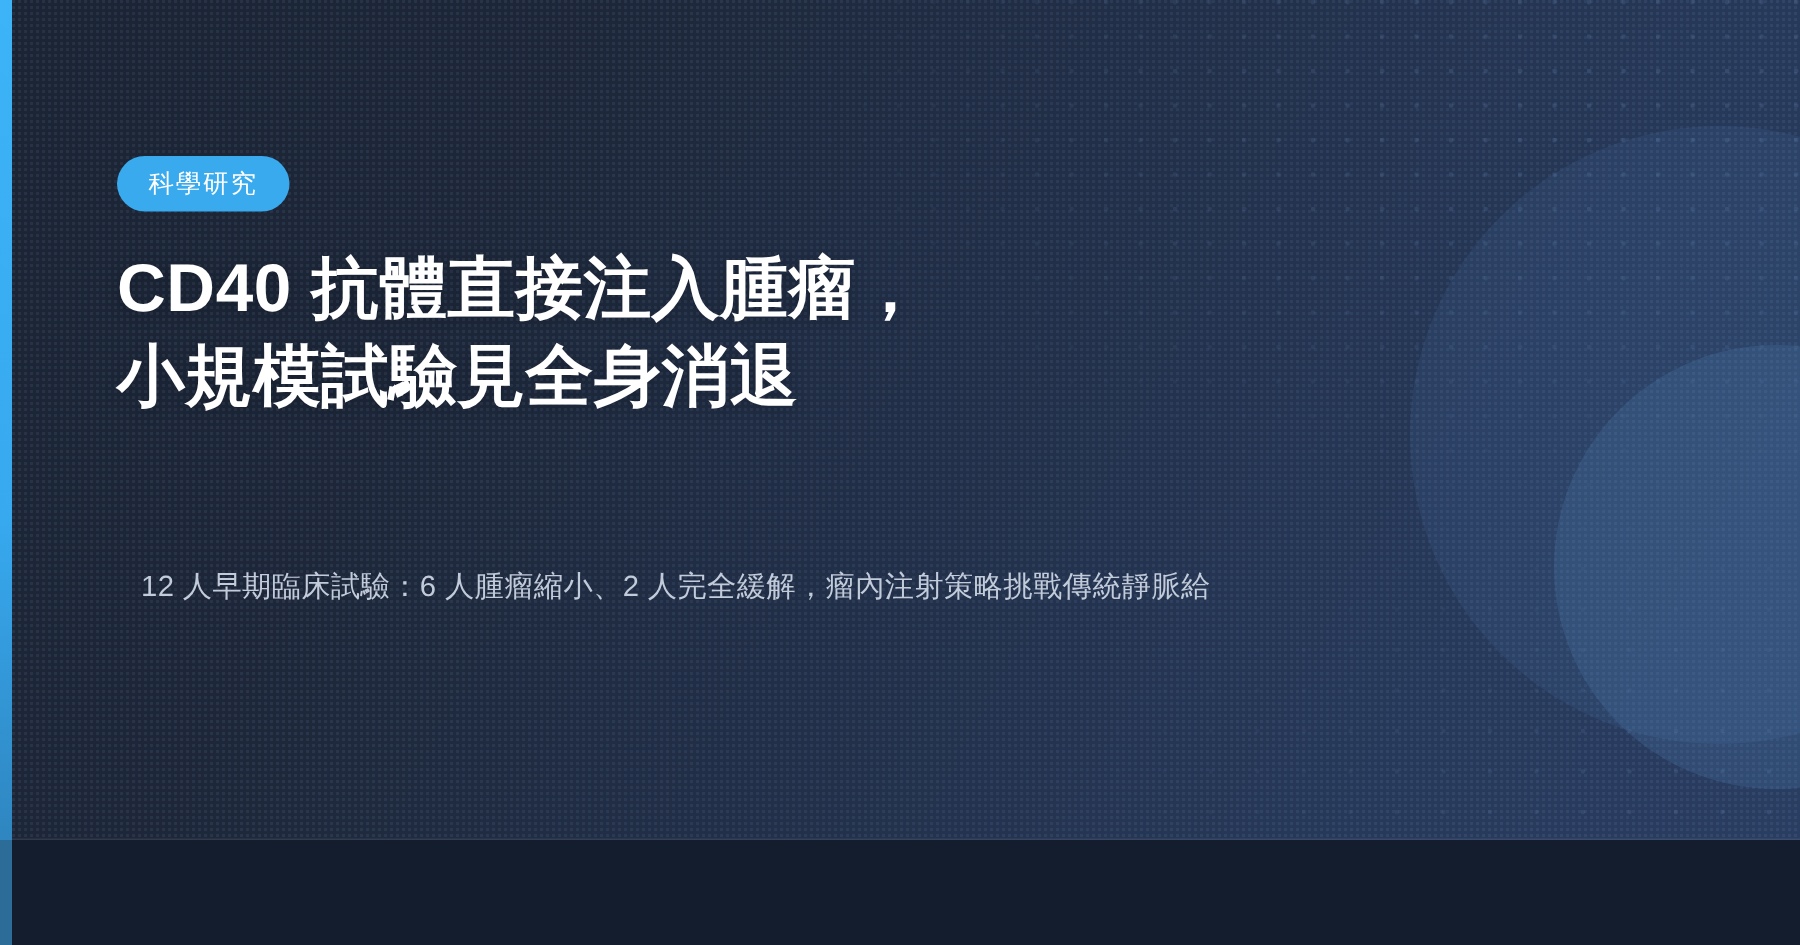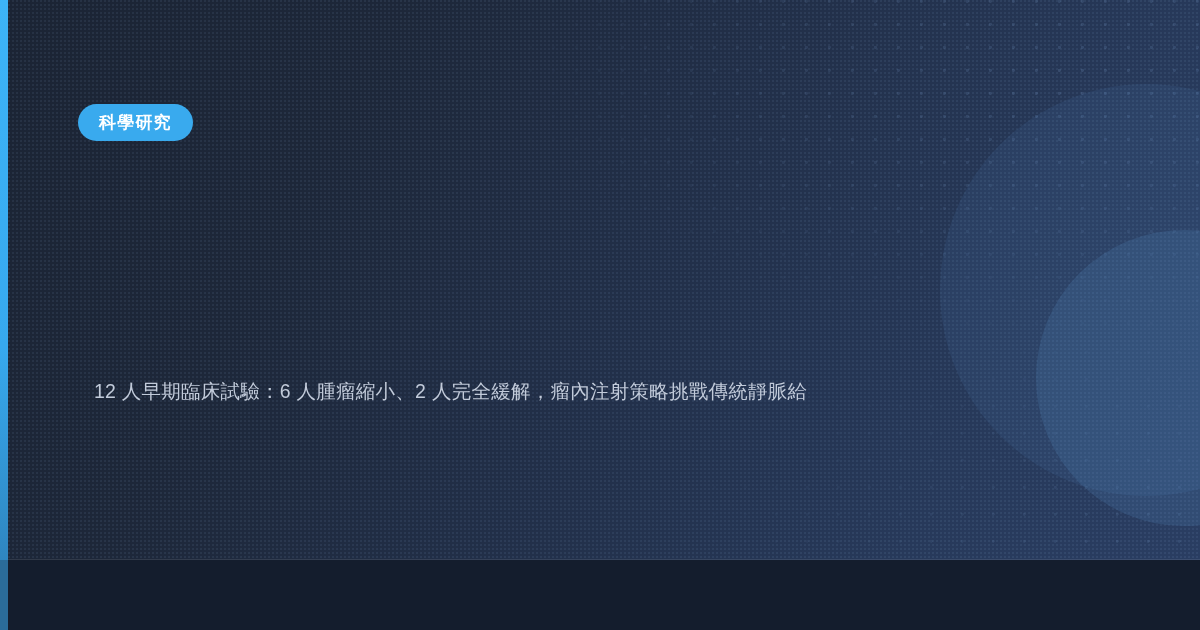--- a/index.html
+++ b/index.html
@@ -122,7 +122,7 @@
     background: #39aaee;
     color: #ffffff;
     font-size: 17px;
-    font-weight: bold;
+    font-weight: normal;
     letter-spacing: 1.2px;
     white-space: nowrap;
   }

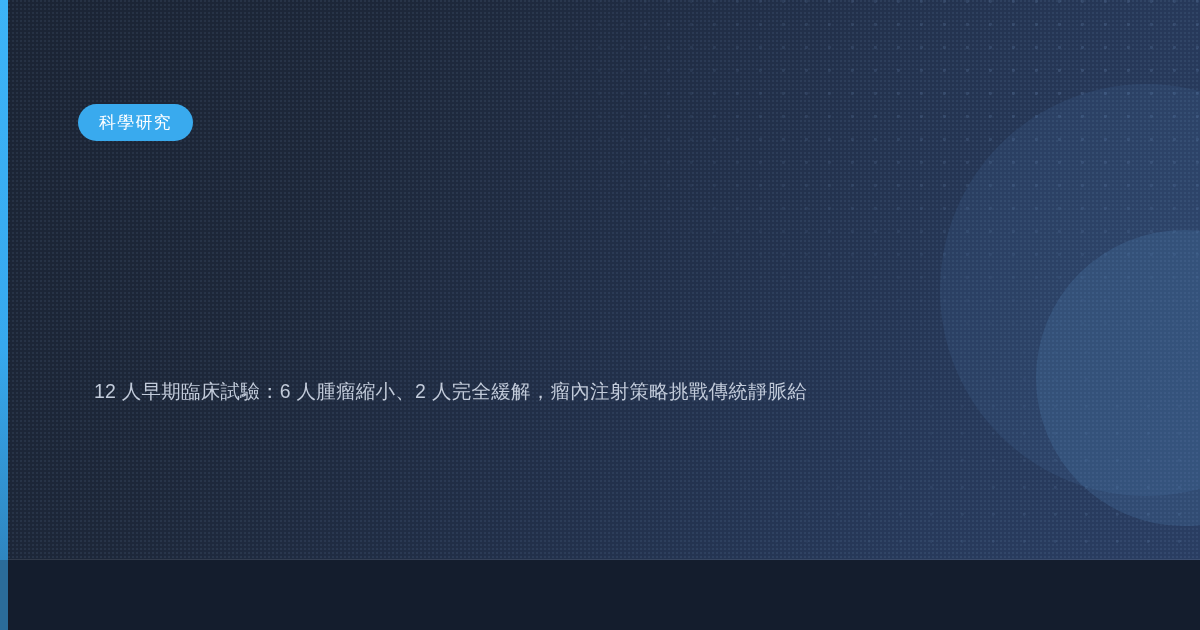--- a/index.html
+++ b/index.html
@@ -208,6 +208,7 @@
     <span class="badge">科學研究</span>
 
     <h1 class="title">
+      <span class="line">CD40 抗體直接注入腫瘤，</span>
     </h1>
 
     <p class="subtitle">12 人早期臨床試驗：6 人腫瘤縮小、2 人完全緩解，瘤內注射策略挑戰傳統靜脈給</p>

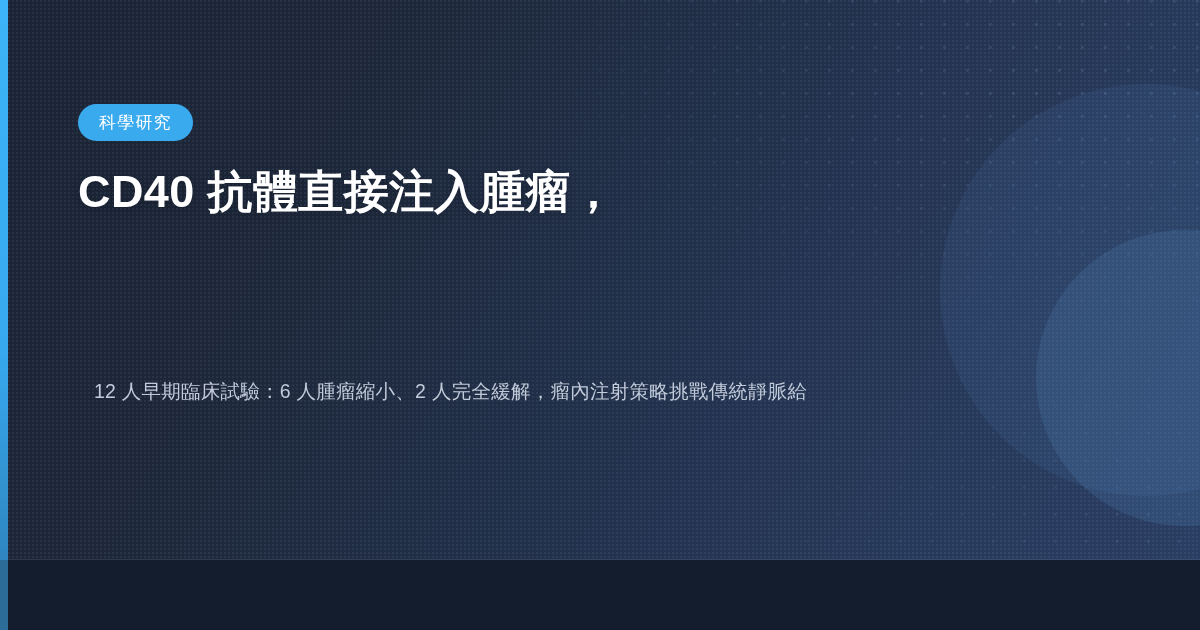--- a/index.html
+++ b/index.html
@@ -209,6 +209,7 @@
 
     <h1 class="title">
       <span class="line">CD40 抗體直接注入腫瘤，</span>
+      <span class="line">小規模試驗見全身消退</span>
     </h1>
 
     <p class="subtitle">12 人早期臨床試驗：6 人腫瘤縮小、2 人完全緩解，瘤內注射策略挑戰傳統靜脈給</p>

